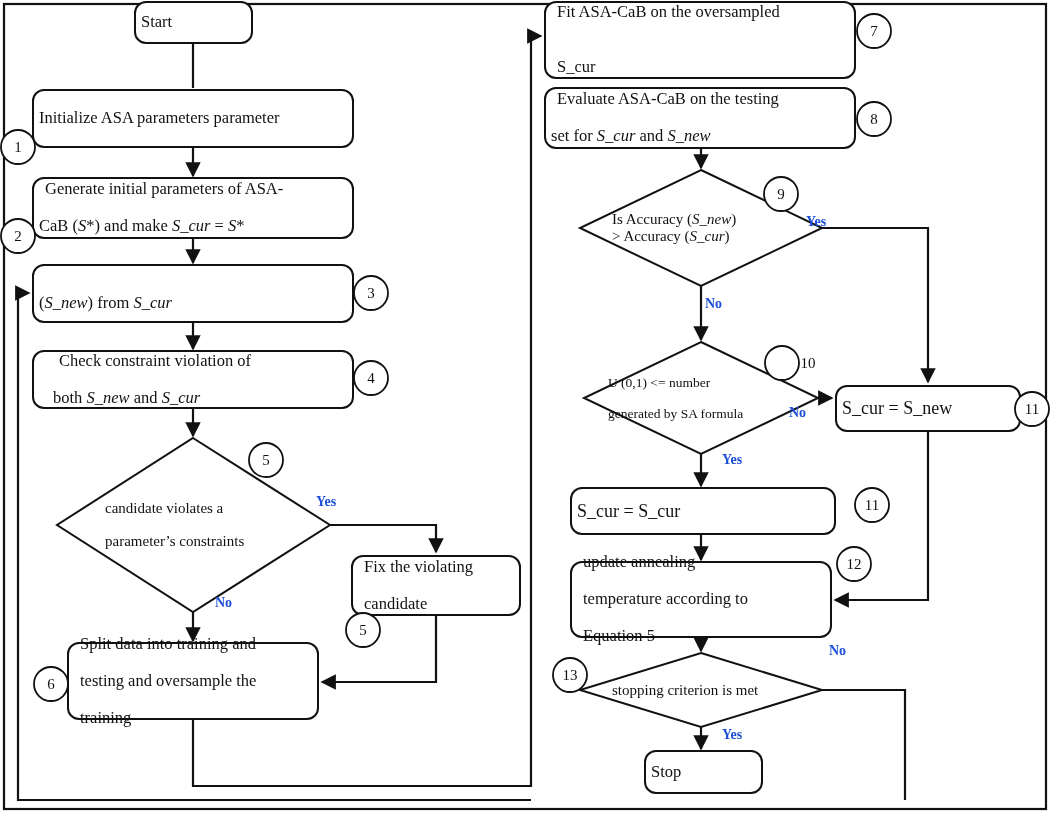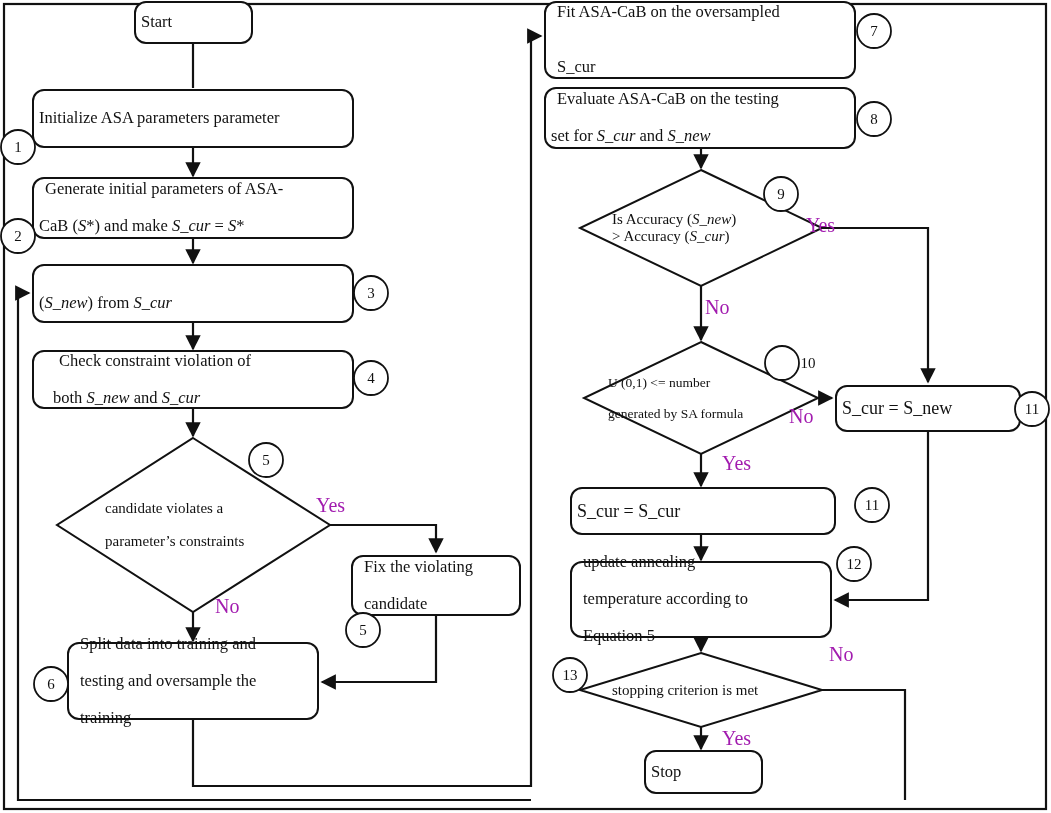--- a/index.html
+++ b/index.html
@@ -37,7 +37,7 @@
   }
   .elabel{
     position:absolute;
-    font-size:20px;font-weight:normal;color:#a21caf;
+    font-size:14px;font-weight:bold;color:#1d4ed8;
     font-family:"Liberation Serif","DejaVu Serif",serif;
     white-space:nowrap;
     pointer-events:auto;

